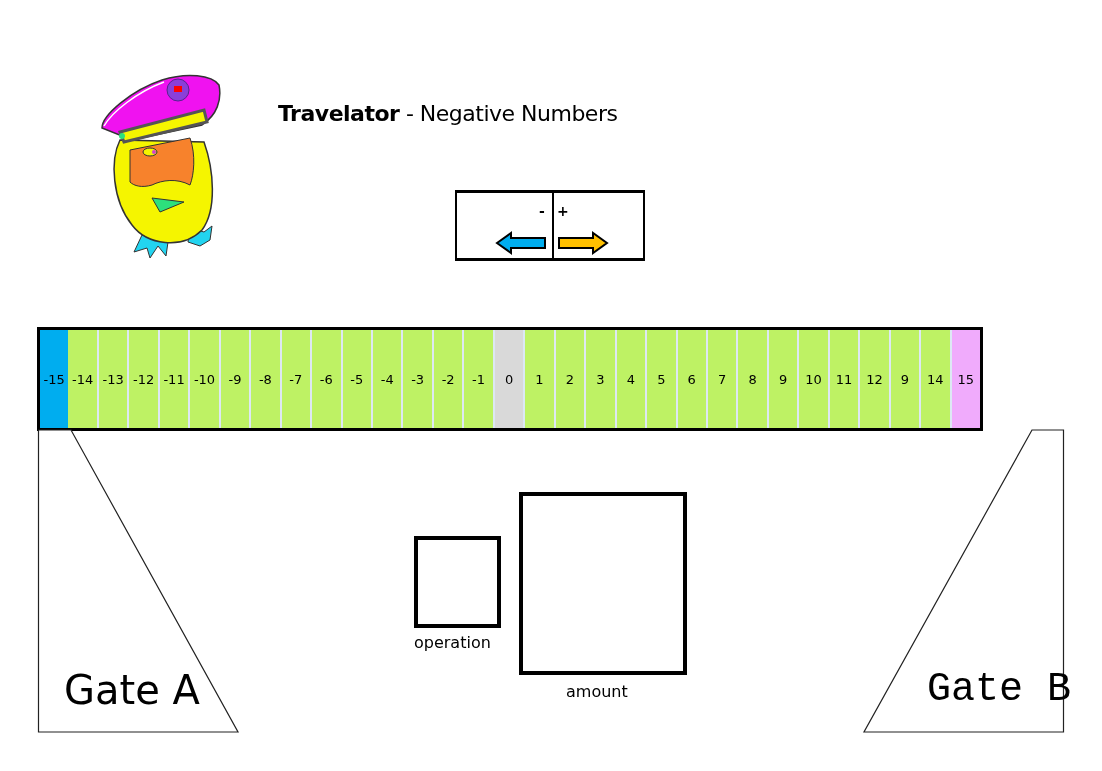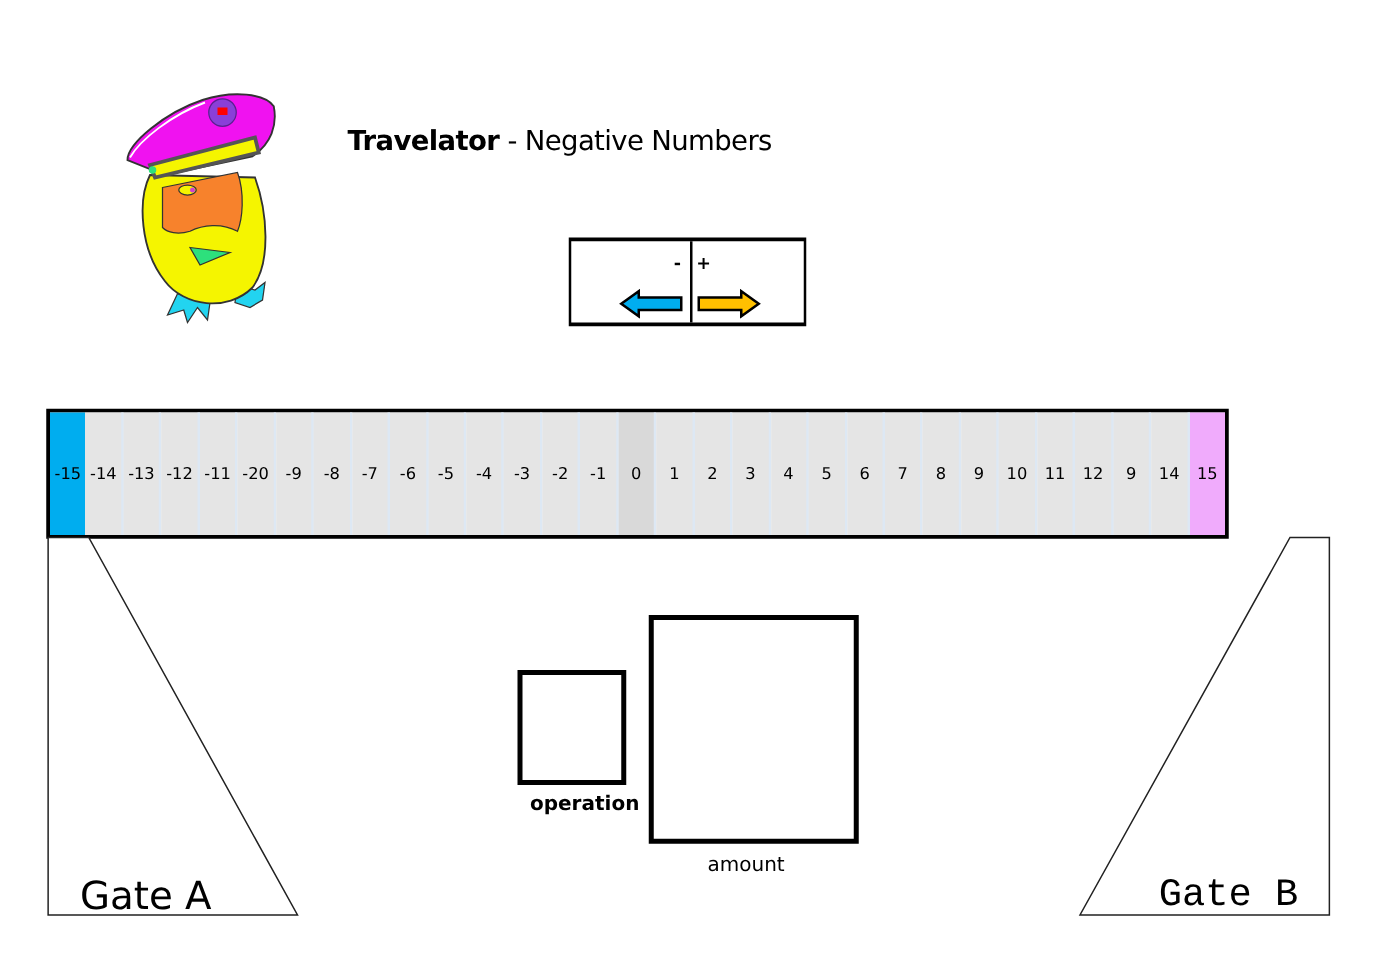--- a/index.html
+++ b/index.html
@@ -15,7 +15,7 @@
   #legend .plus { left:100px; }
   #legend svg { position:absolute; top:38px; }
   #track { left:37px; top:327px; width:946px; height:104px; border:3px solid #000; box-sizing:border-box; display:flex; }
-  .cell { flex:1 1 0; height:100%; display:flex; align-items:center; justify-content:center; font-size:13px; border-right:2px solid #dde8f4; box-sizing:border-box; background:#e5e5e5; }
+  .cell { flex:1 1 0; height:100%; display:flex; align-items:center; justify-content:center; font-size:13px; border-right:2px solid #dde8f4; box-sizing:border-box; background:#bef264; }
   .cell:last-child { border-right:none; }
   .cell.neg-end { background:#00adef; border-right:none; }
   .cell.zero { background:#d9d9d9; }

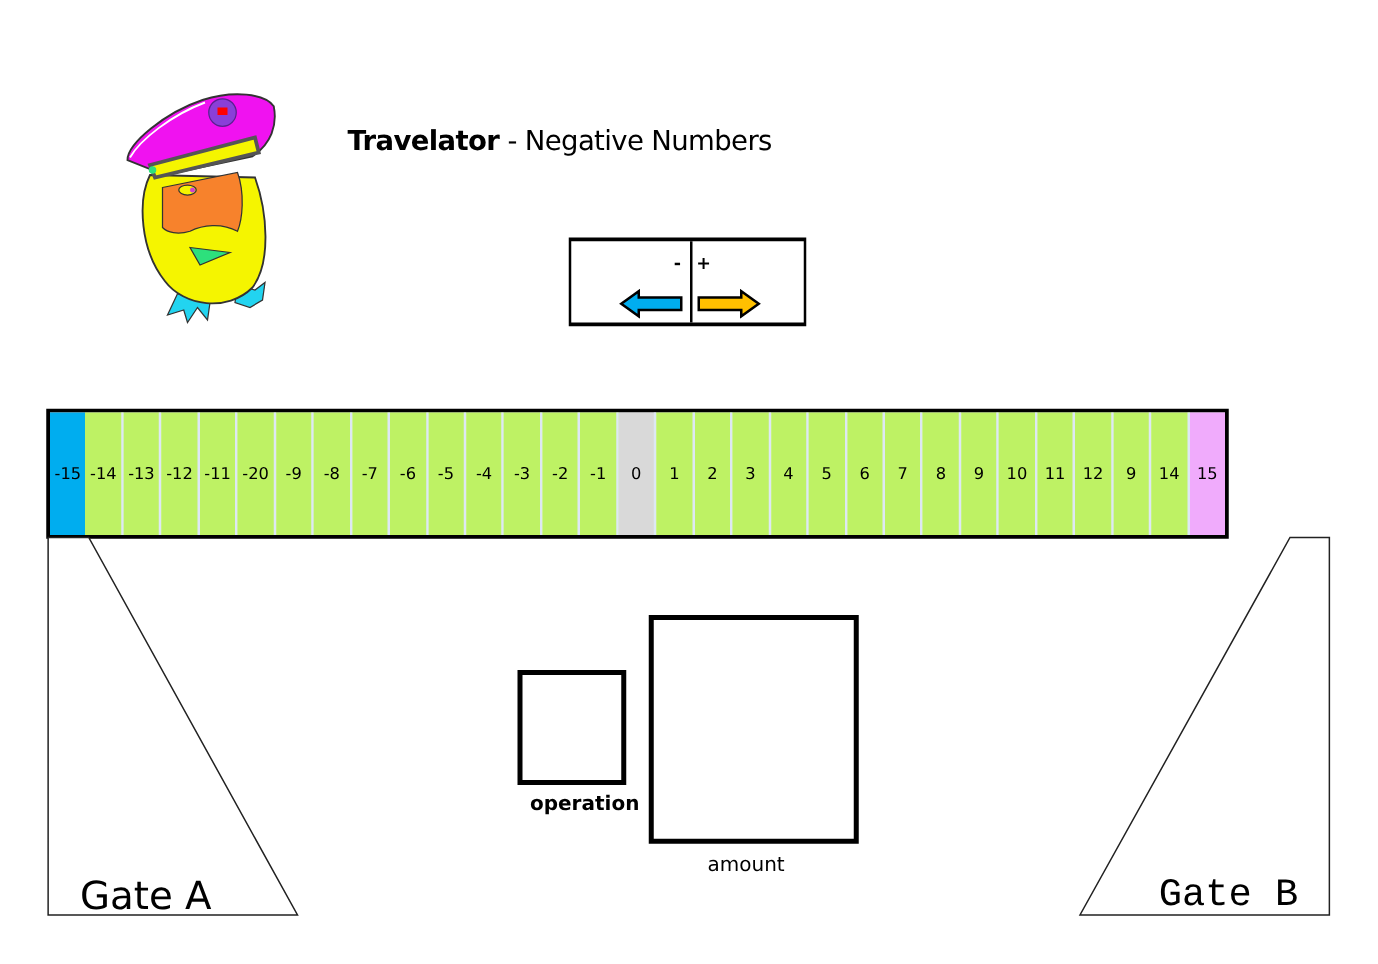--- a/index.html
+++ b/index.html
@@ -80,7 +80,7 @@
   <div class="cell">-13</div>
   <div class="cell">-12</div>
   <div class="cell">-11</div>
-  <div class="cell">-20</div>
+  <div class="cell">-10</div>
   <div class="cell">-9</div>
   <div class="cell">-8</div>
   <div class="cell">-7</div>

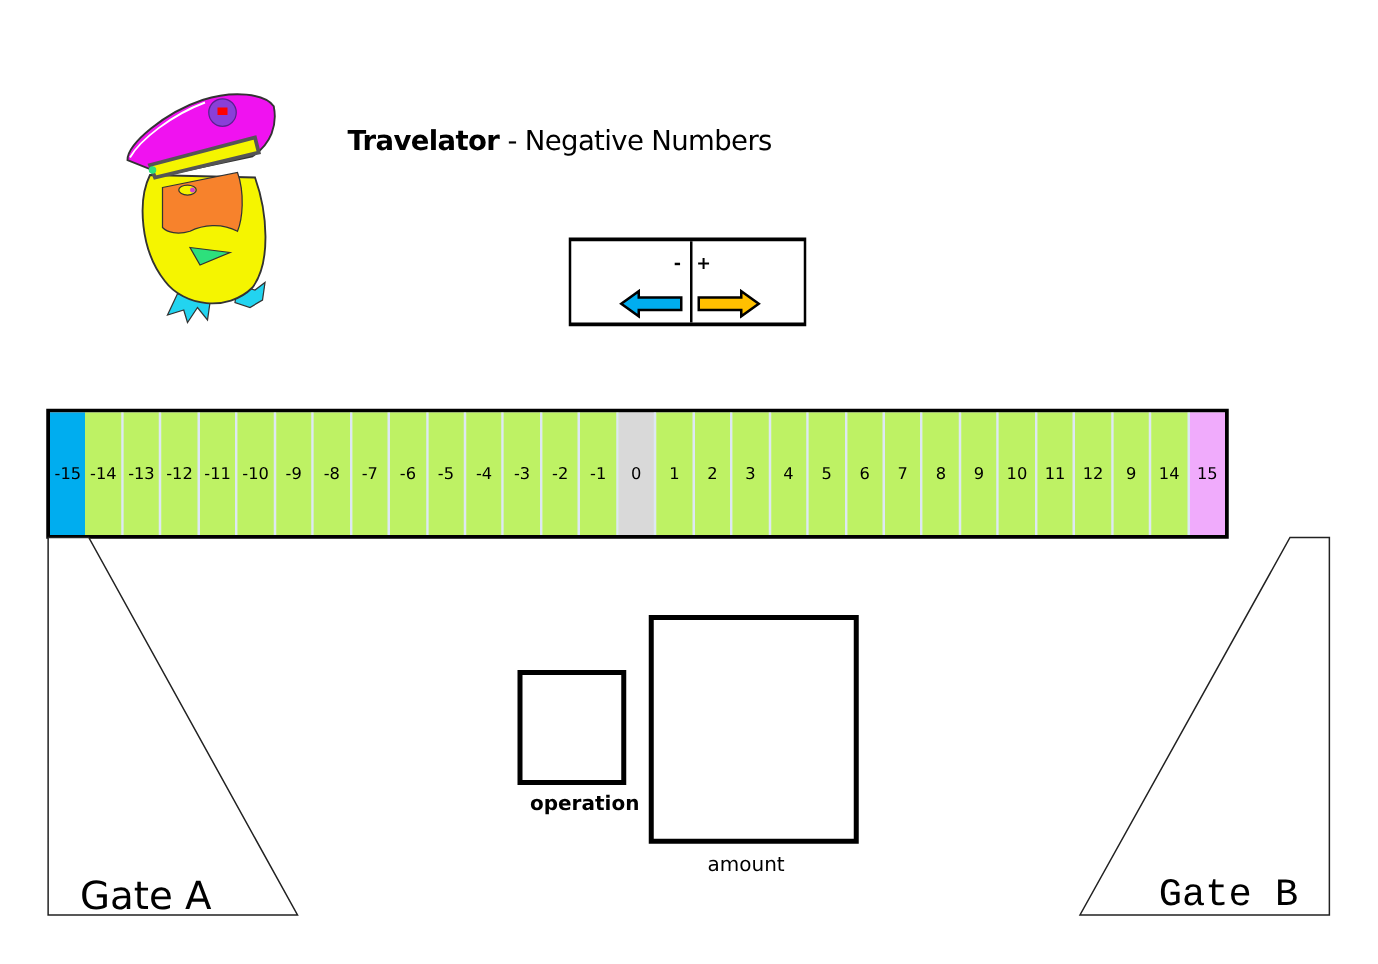--- a/index.html
+++ b/index.html
@@ -28,7 +28,7 @@
   #op-box { left:414px; top:536px; width:87px; height:92px; }
   #amt-box { left:519px; top:492px; width:168px; height:183px; }
   .slot-label { font-size:16px; }
-  #op-label { left:424px; top:633px;font-weight:bold; }
+  #op-label { left:414px; top:633px; }
   #amt-label { left:566px; top:682px;text-align:center; }
 </style>
 </head>

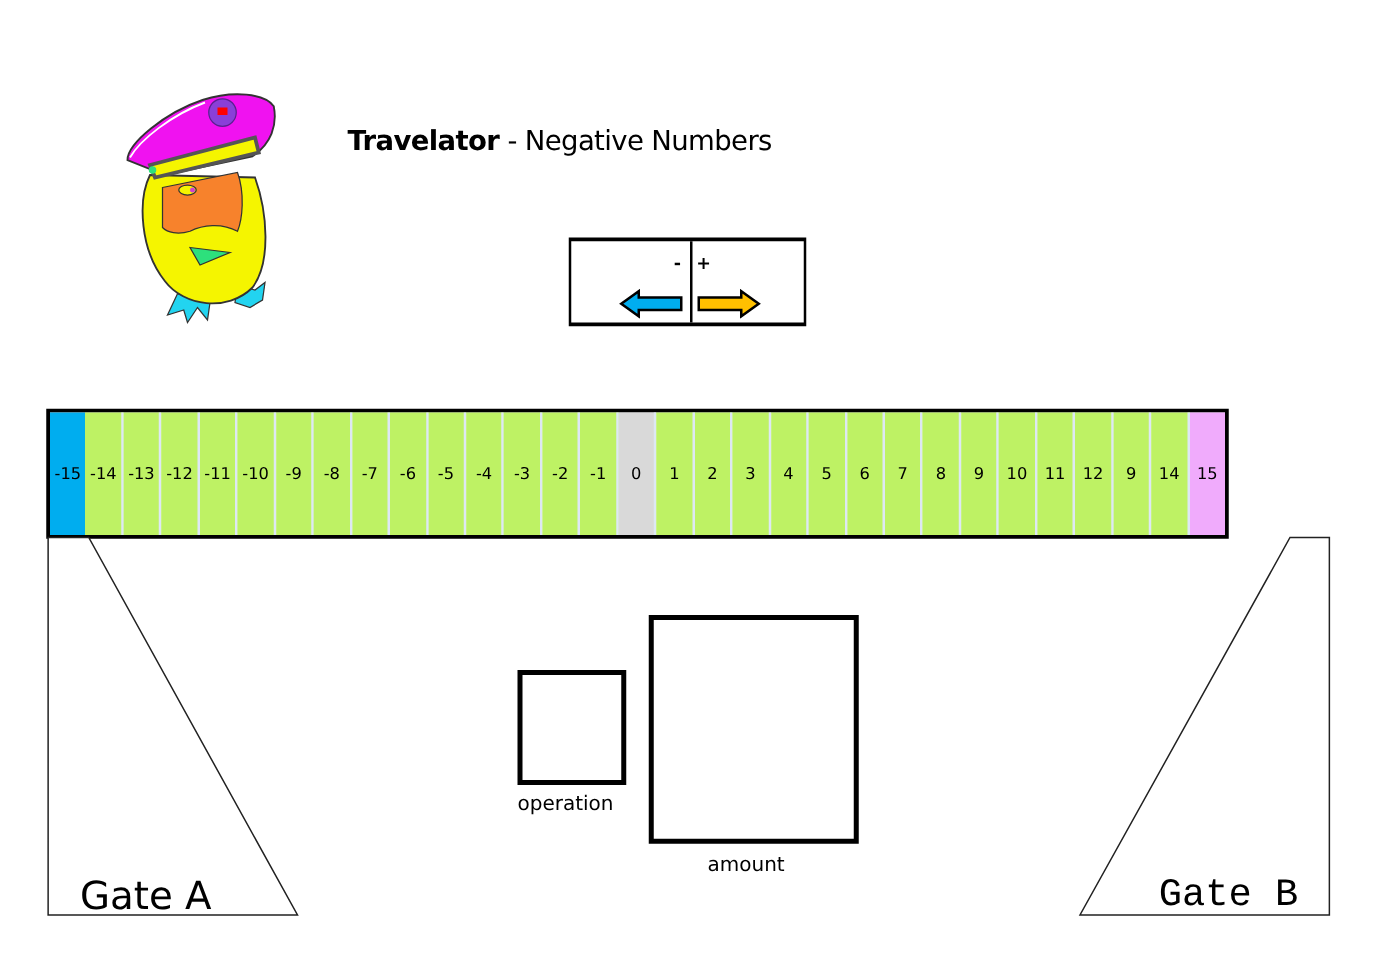--- a/index.html
+++ b/index.html
@@ -21,7 +21,7 @@
   .cell.zero { background:#d9d9d9; }
   .cell.pos-end { background:#f0abfc; }
   #gates { left:0; top:0; width:1102px; height:771px; }
-  .gate-label { font-size:31px;margin-top:32px; }
+  .gate-label { font-size:40px; }
   #gateA-label { left:64px; top:667px; }
   #gateB-label { left:927px; top:667px;font-family:Liberation Mono, monospace; }
   .slot { border:4px solid #000; box-sizing:border-box; background:#fff; }

